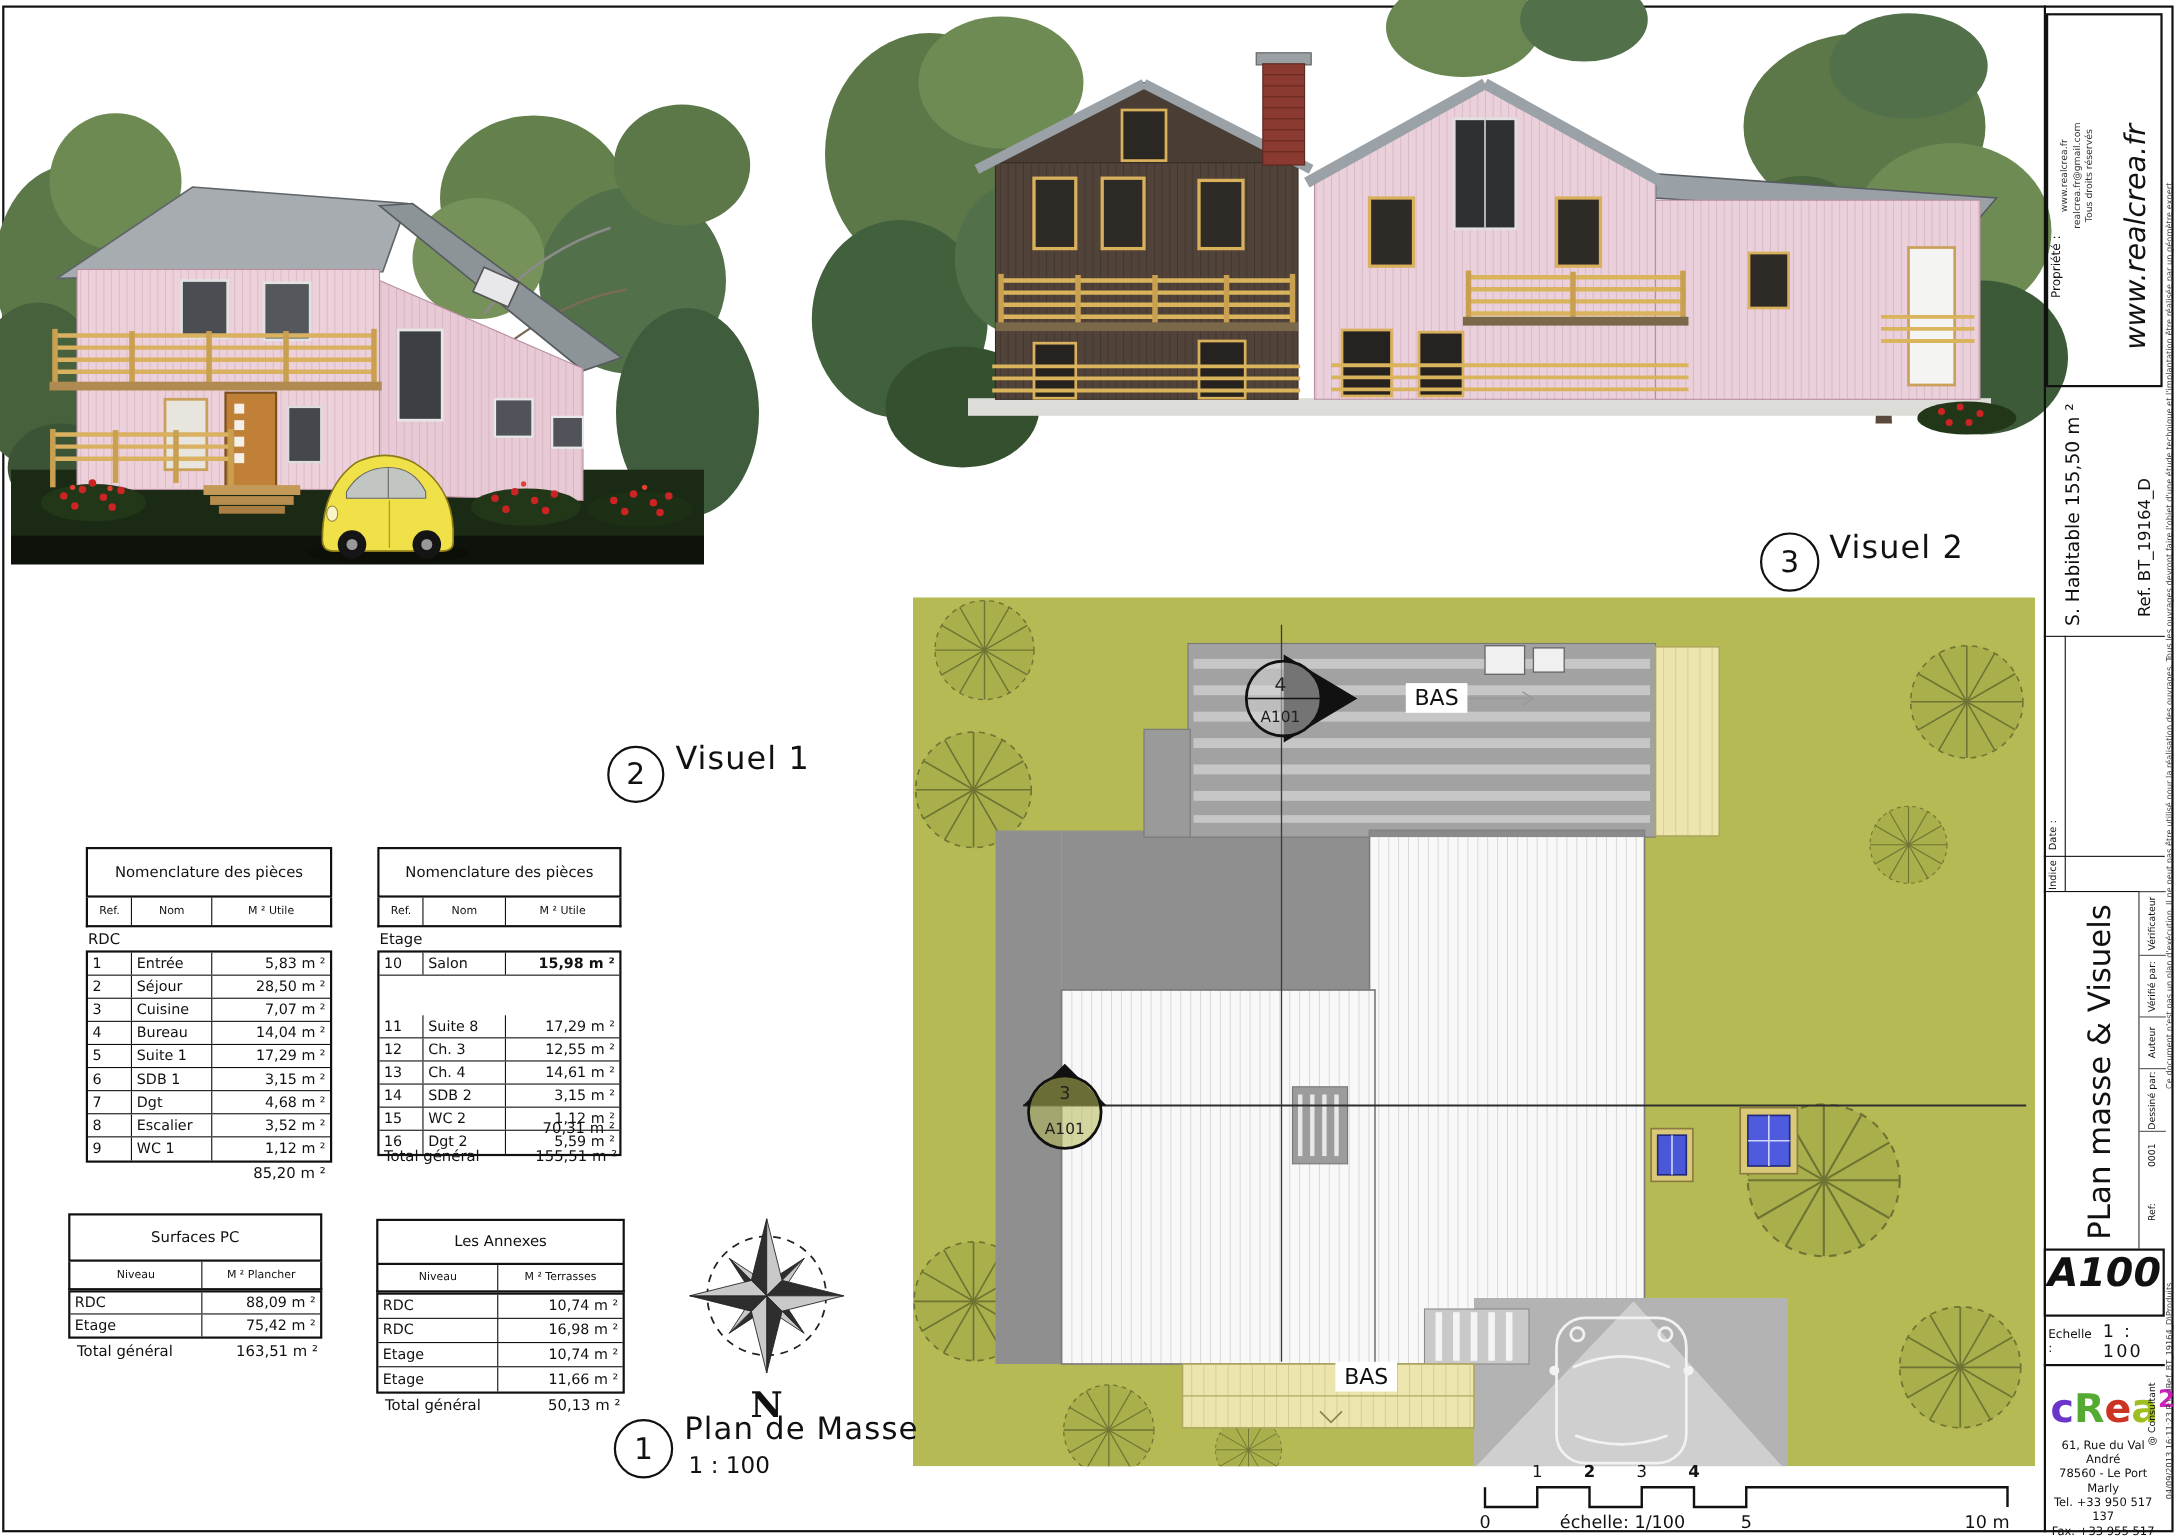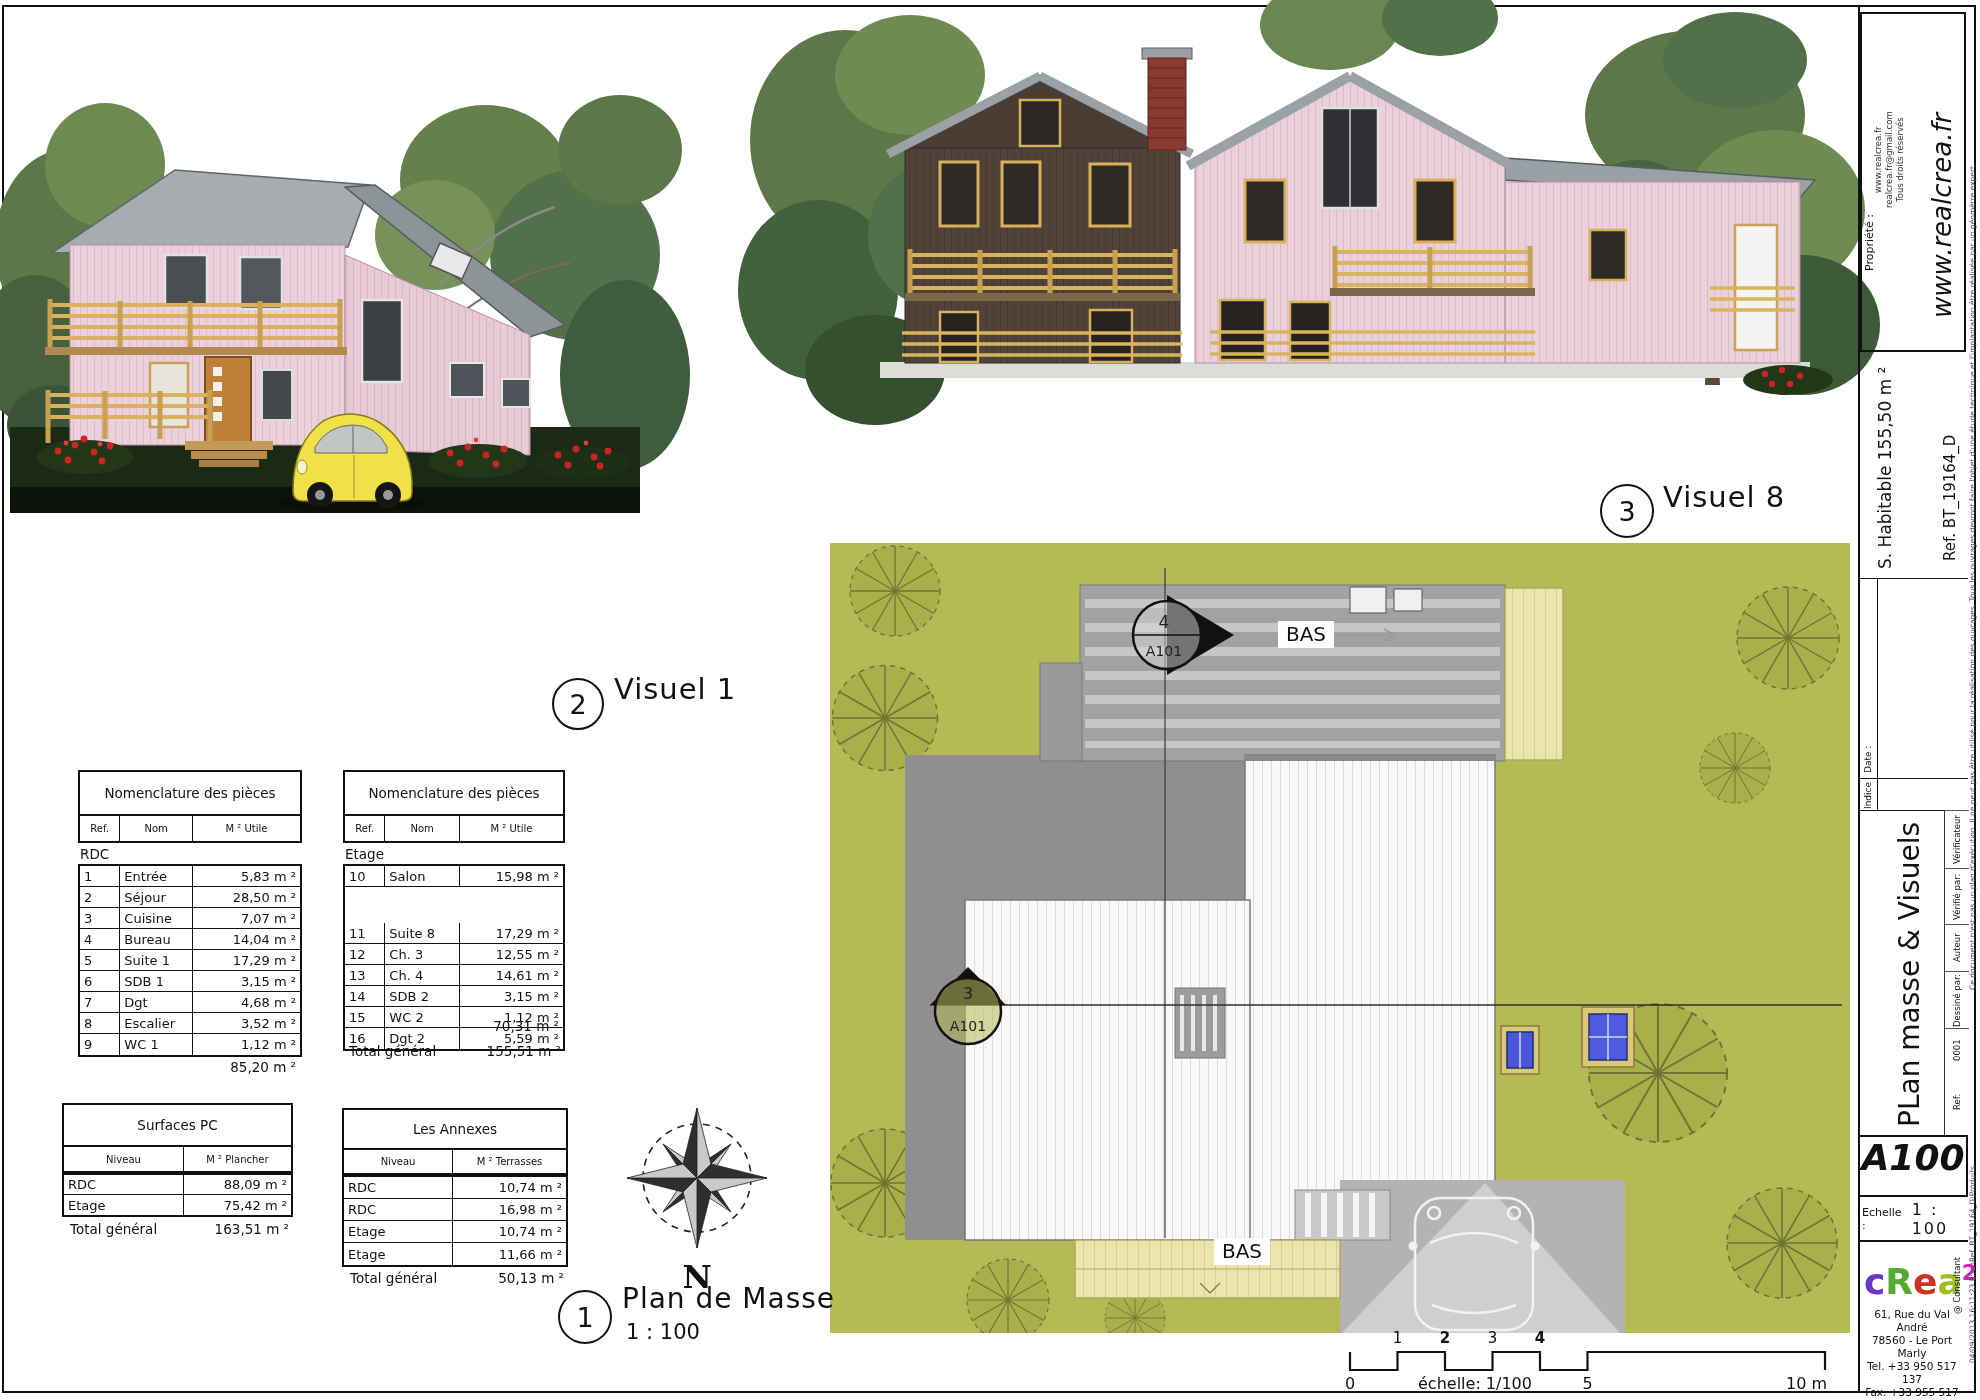--- a/index.html
+++ b/index.html
@@ -481,7 +481,7 @@
   <div class="abs callout-label" style="left:614px;top:672px;">Visuel 1</div>
 
   <div class="abs callout" style="left:1600px;top:484px;width:54px;height:54px;">3</div>
-  <div class="abs callout-label" style="left:1663px;top:480px;">Visuel 8</div>
+  <div class="abs callout-label" style="left:1663px;top:480px;">Visuel 2</div>
 
   <div class="abs callout" style="left:558px;top:1290px;width:54px;height:54px;">1</div>
   <div class="abs callout-label" style="left:622px;top:1282px;font-size:28px;">Plan de Masse</div>

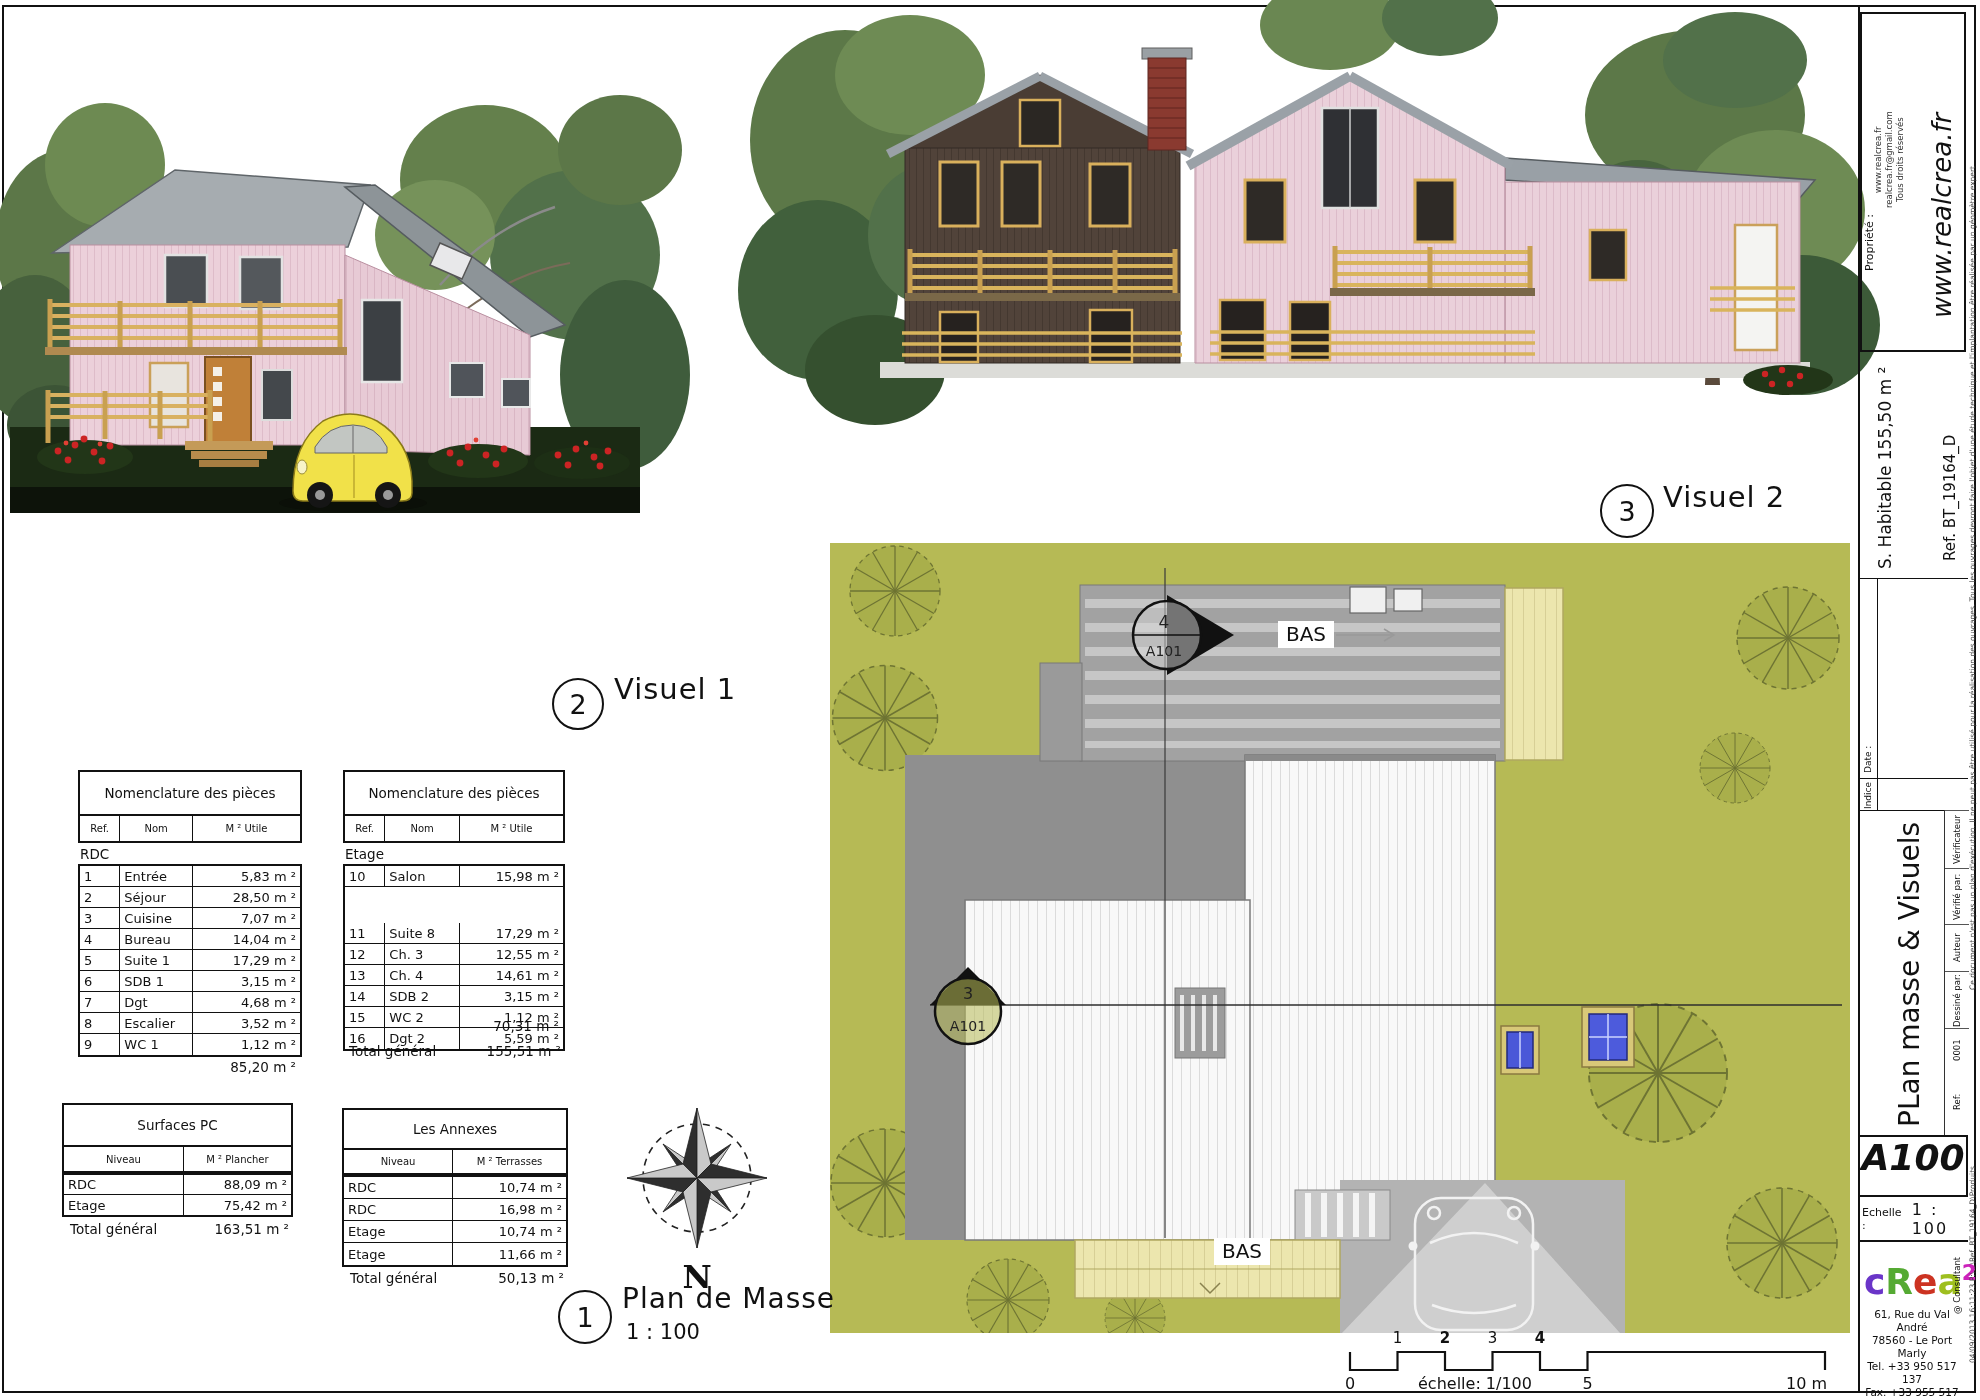--- a/index.html
+++ b/index.html
@@ -554,7 +554,7 @@
     <div class="trow" style="height:21px;">
         <div style="width:40px;">10</div>
         <div style="width:76px;">Salon</div>
-        <div class="cell-r" style="width:106px;">15,98 m ²</div>
+        <div class="cell-r" style="width:106px;font-weight:bold;">15,98 m ²</div>
       </div>
     <div class="trow" style="height:21px;margin-top:36px;">
         <div style="width:40px;">11</div>

